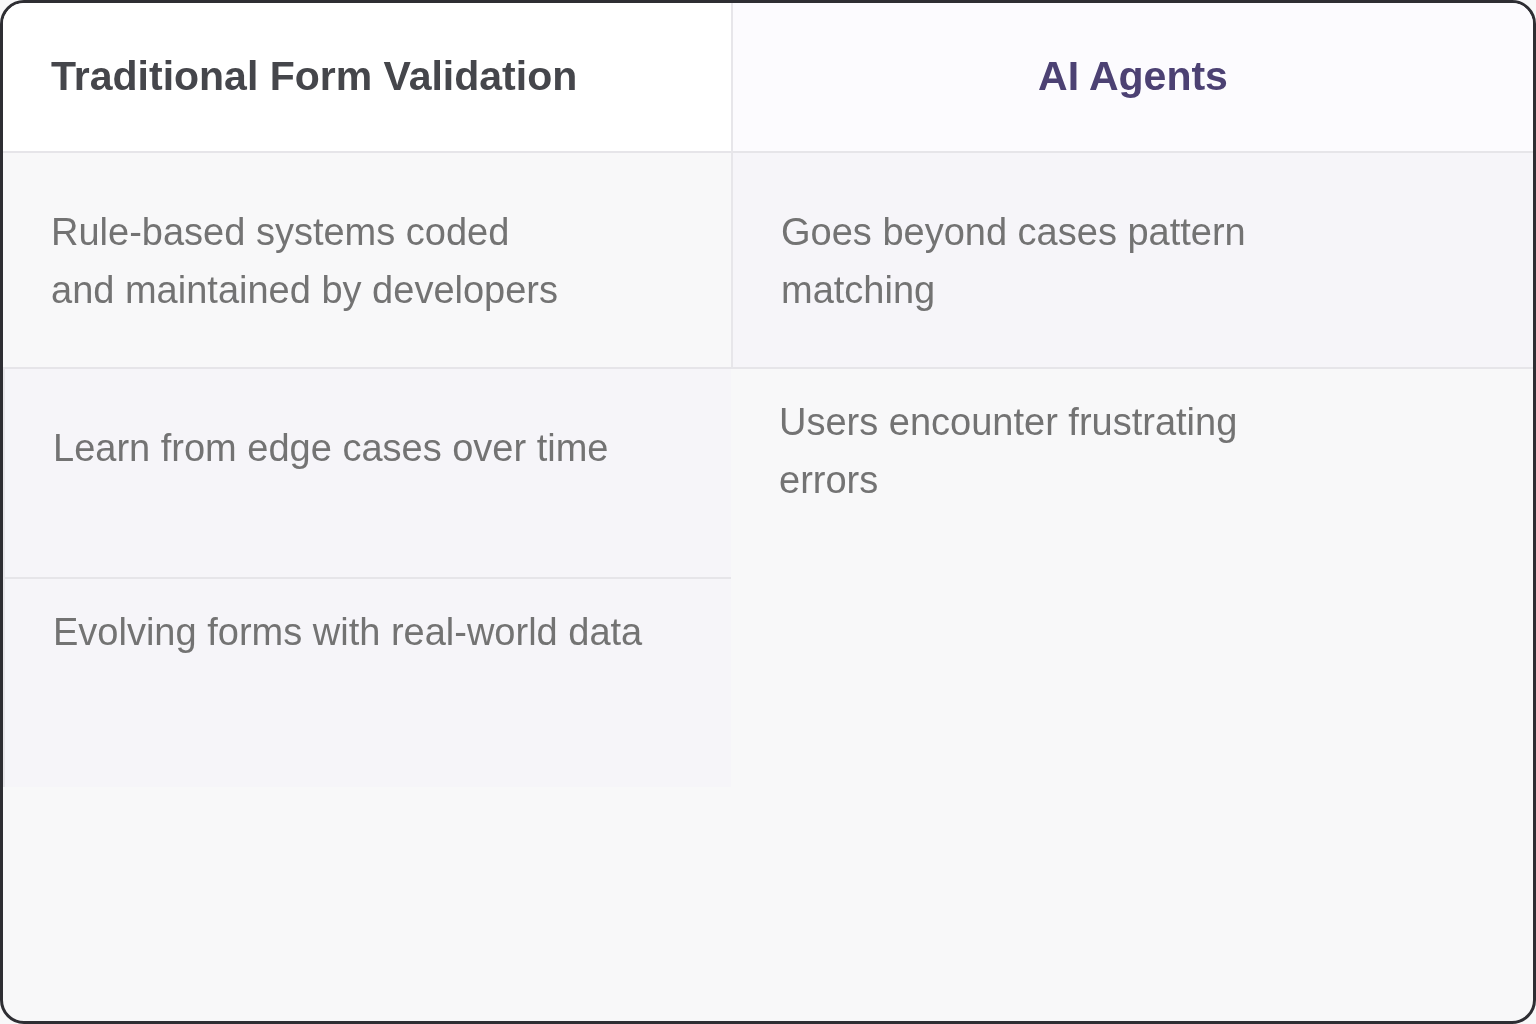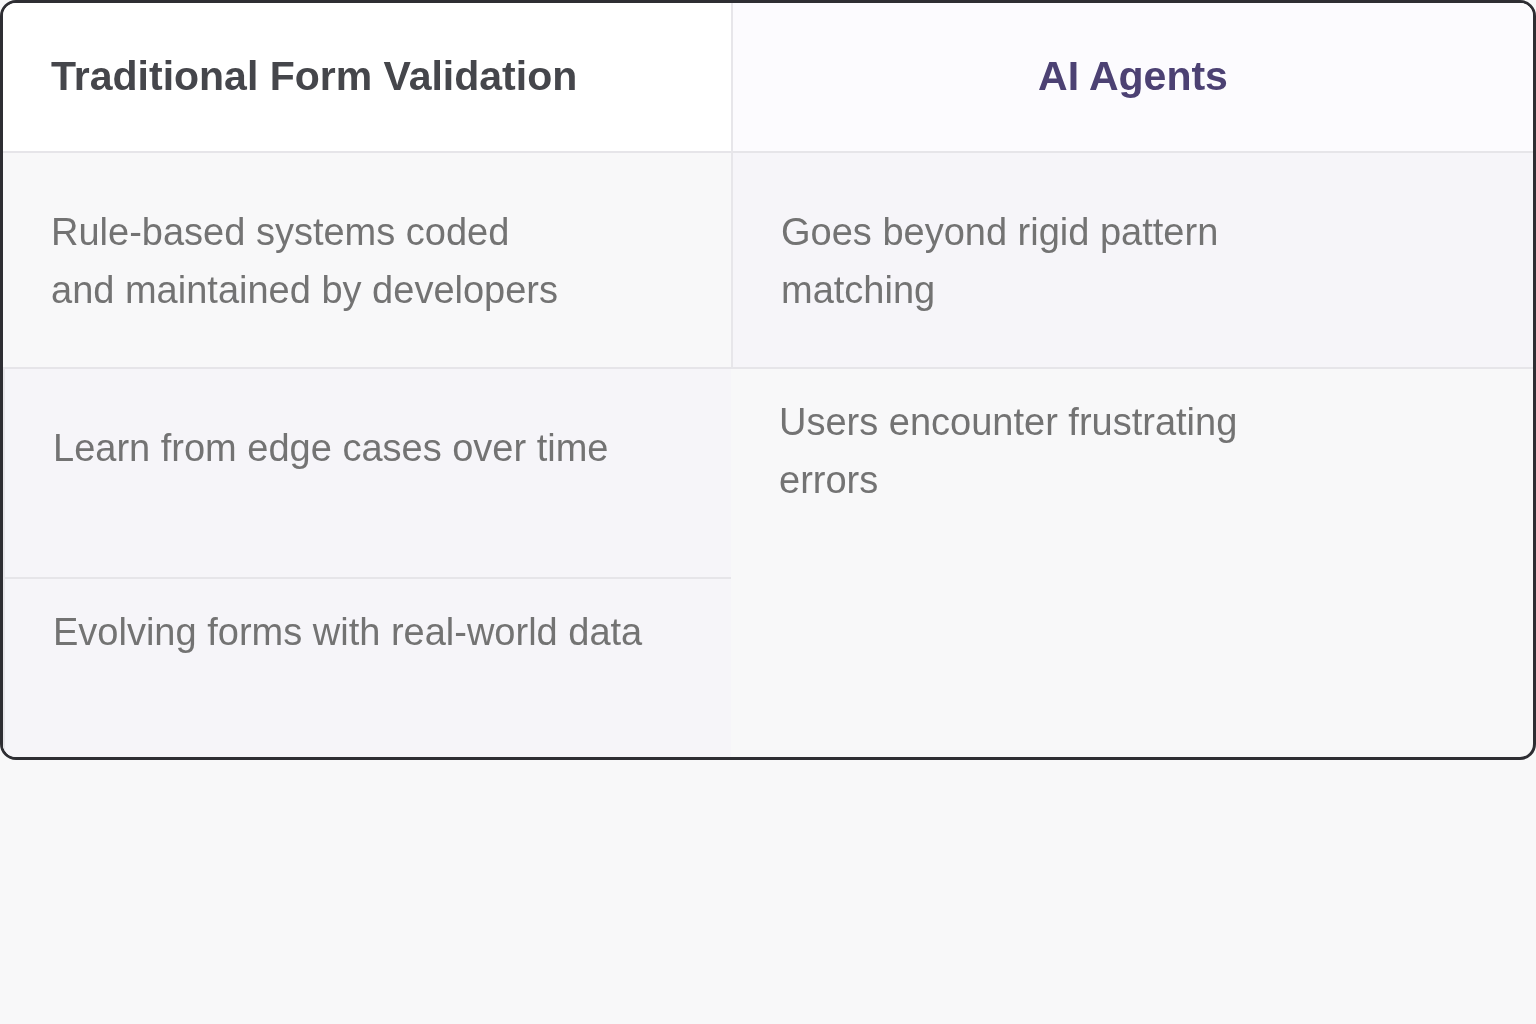--- a/index.html
+++ b/index.html
@@ -19,10 +19,10 @@
     position: absolute;
     top: 0; left: 0;
     width: 1536px;
-    height: 760px;
+    height: 1024px;
     box-sizing: border-box;
     border: 3px solid #2e2e33;
-    border-radius: 16px;
+    border-radius: 24px;
     overflow: hidden;
     display: grid;
     grid-template-columns: 728px 1fr;

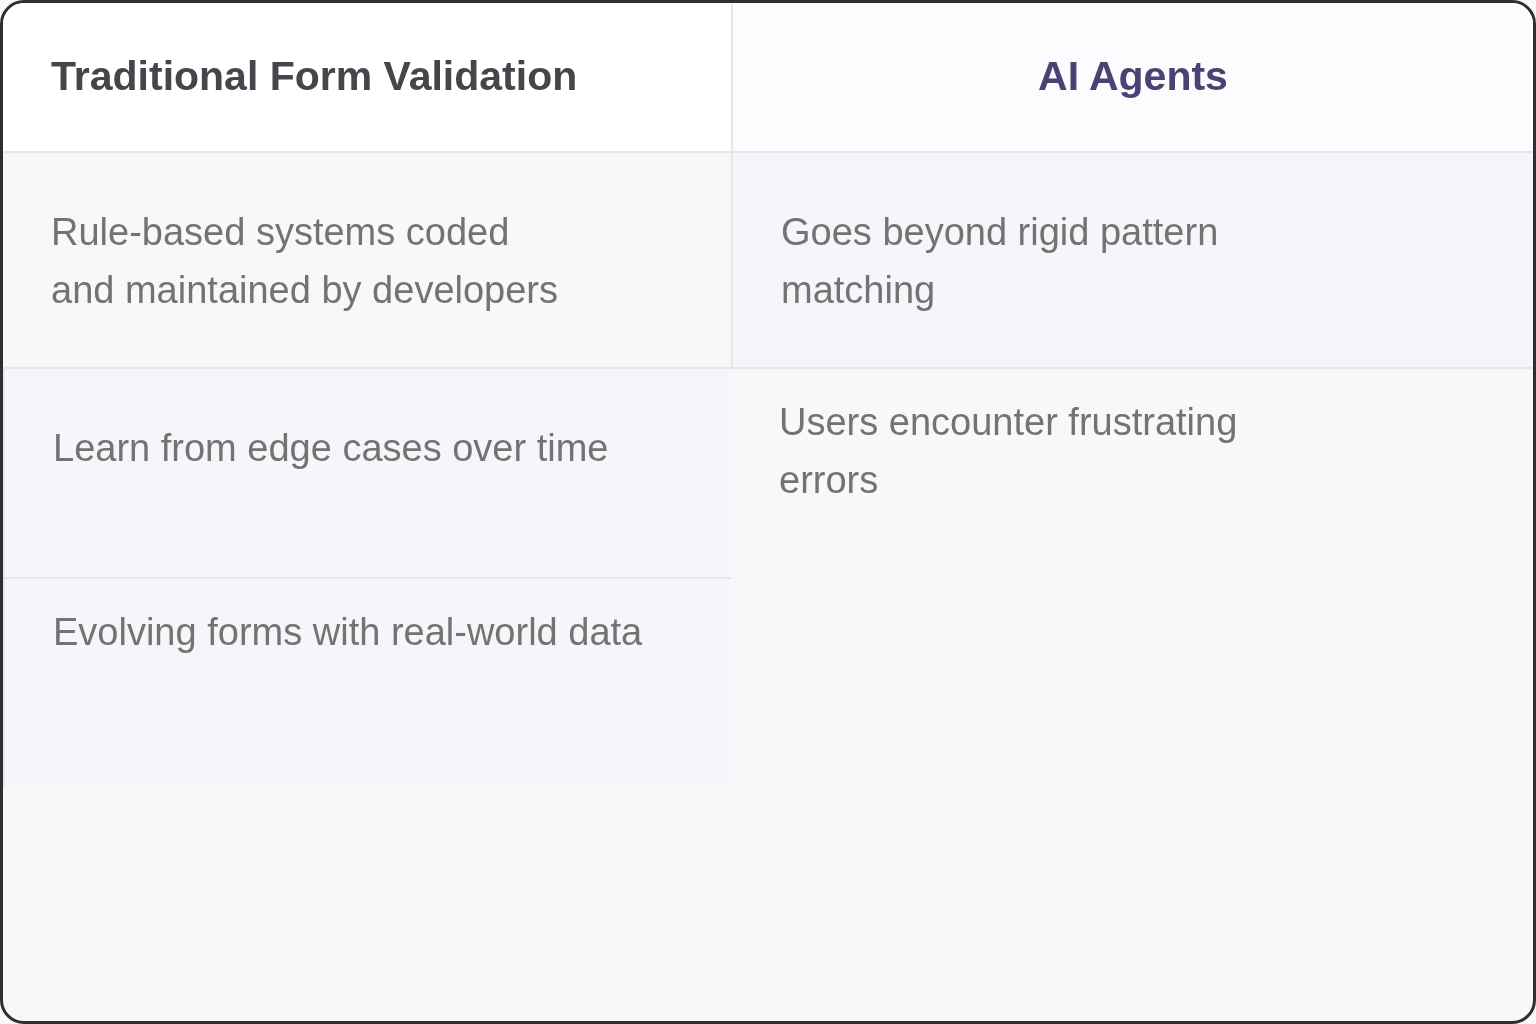--- a/index.html
+++ b/index.html
@@ -78,7 +78,7 @@
     <div class="cell data-cell col-left">Rule-based systems coded
 and maintained by developers</div>
 
-    <div class="cell data-cell col-right">Goes beyond rigid pattern
+    <div class="cell data-cell col-right">Goes beyond cases pattern
 matching</div>
 
     <div class="cell data-cell col-right">Learn from edge cases over time</div>

